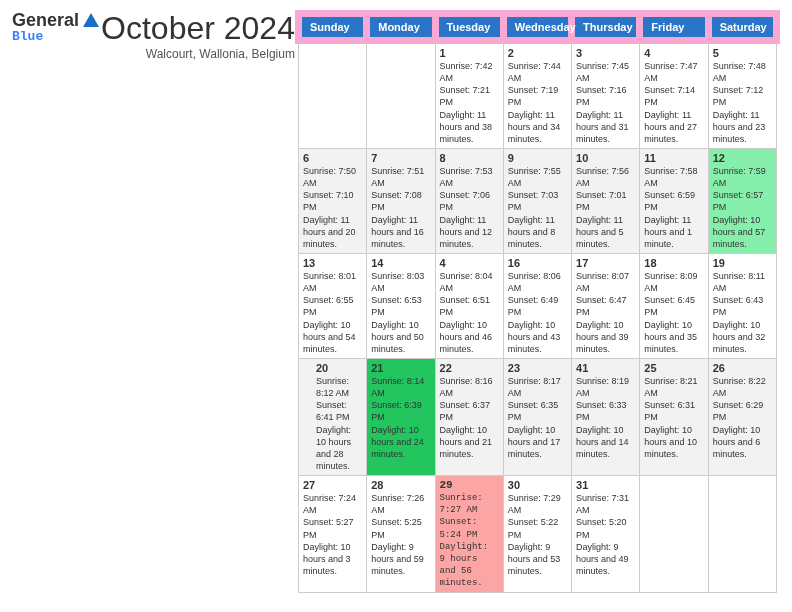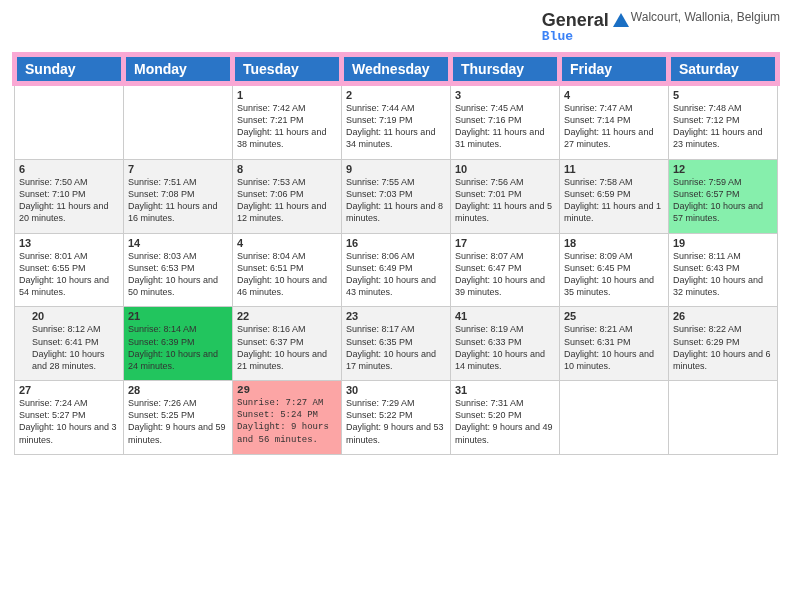--- a/index.html
+++ b/index.html
@@ -14,9 +14,8 @@
       width: 792px;
       height: 465px;
       display: flex;
-      flex-direction: column;
+      flex-direction: row;
       padding: 10px 12px 10px 12px;
-      align-items: flex-end;
     }
     .header {
       display: flex;

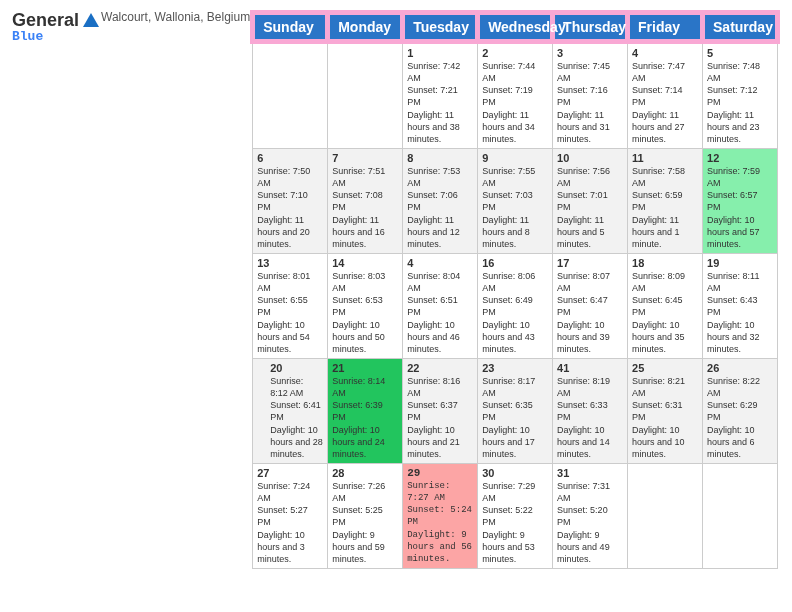--- a/index.html
+++ b/index.html
@@ -111,6 +111,7 @@
       <div style="font-size:13px; font-weight:bold; color:#3b82f6; margin-top:-2px;font-family:Liberation Mono, monospace;">Blue</div>
     </div>
     <div class="title-block">
+      <div class="month-title">October 2024</div>
       <div class="location">Walcourt, Wallonia, Belgium</div>
     </div>
   </div>

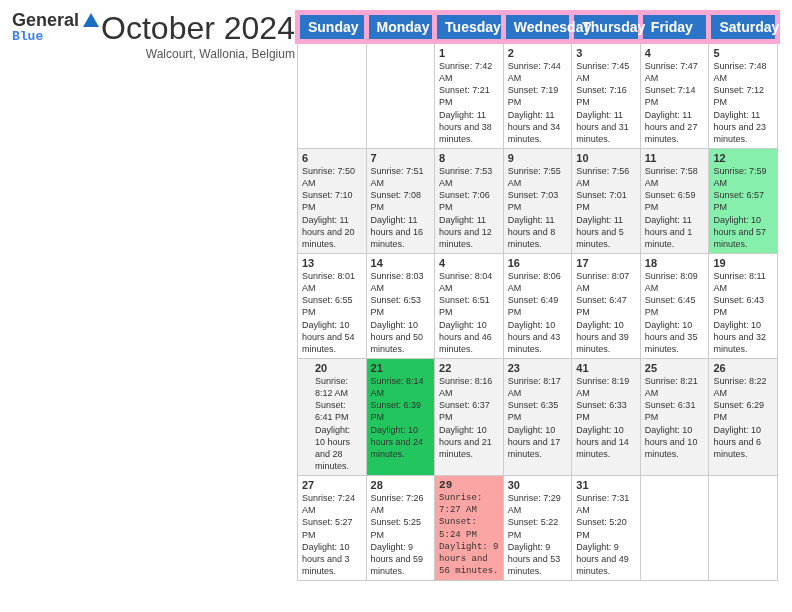--- a/index.html
+++ b/index.html
@@ -63,11 +63,11 @@
     .calendar th {
       background: #2a75c7;
       color: #fff;
-      font-size: 14px;
+      font-size: 11px;
       font-weight: bold;
       padding: 4px 8px;
       text-align: left;
-      border: 5px solid #f9a8d4;
+      border: 7px solid #f9a8d4;
     }
     .calendar td {
       border: 1px solid #ccc;

